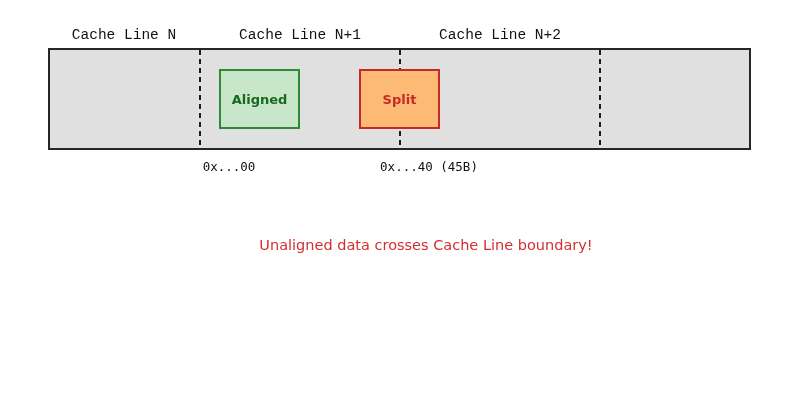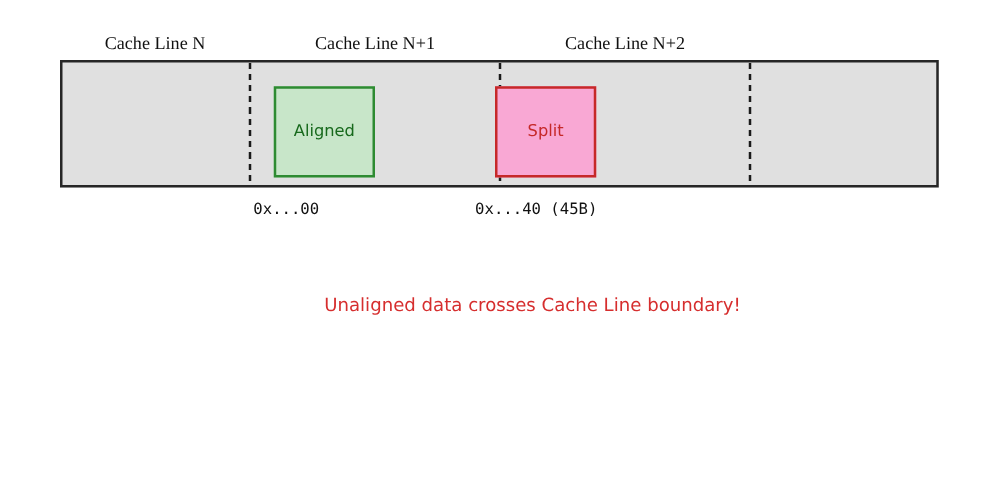--- a/index.html
+++ b/index.html
@@ -15,7 +15,7 @@
     position:absolute;
     top:27px;
     transform:translateX(-50%);
-    font-family:Liberation Serif, serif;
+    font-family:Liberation Mono, monospace;
     font-size:14.5px;
     color:#111111;
     white-space:nowrap;

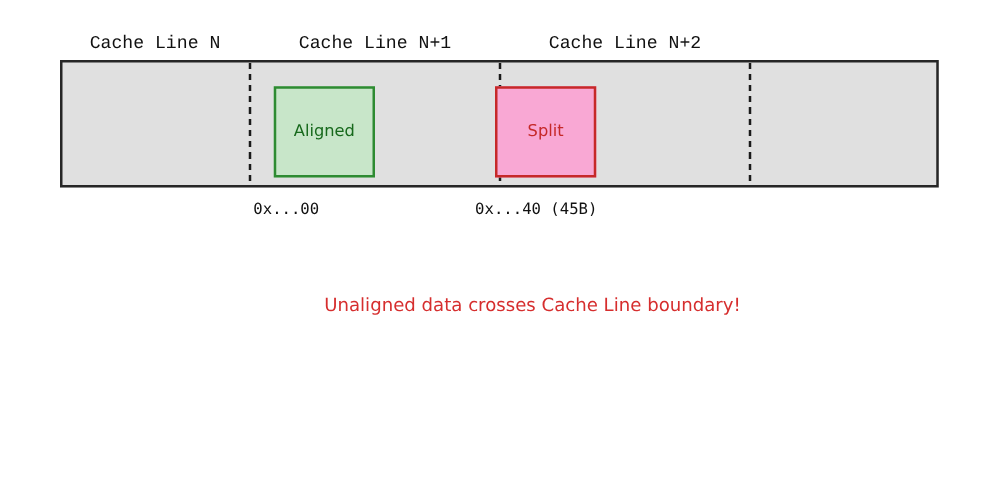--- a/index.html
+++ b/index.html
@@ -44,10 +44,10 @@
   .block{
     position:absolute;
     top:69px;
-    width:81px;height:73px;
+    width:81px;height:60px;
     box-sizing:border-box;
     display:flex;align-items:center;justify-content:center;
-    font-weight:normal;
+    font-weight:bold;
     font-size:13px;
     z-index:2;
   }

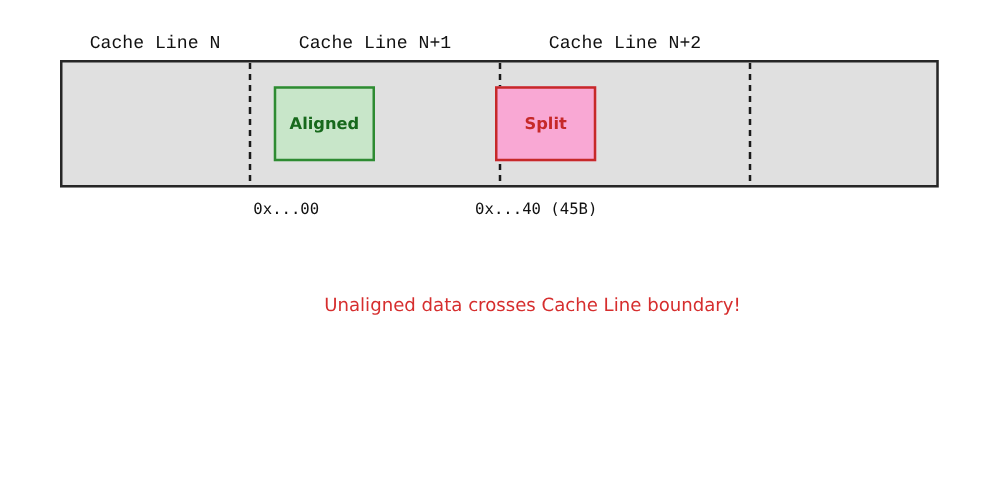--- a/index.html
+++ b/index.html
@@ -59,10 +59,9 @@
   }
   .block-split{
     left:359px;
-    background:#f9a8d4;
+    background:#fdba74;
     border:2px solid #c62929;
     color:#c62929;
-    margin-left:37px;
   }
   
   .addr-label{

